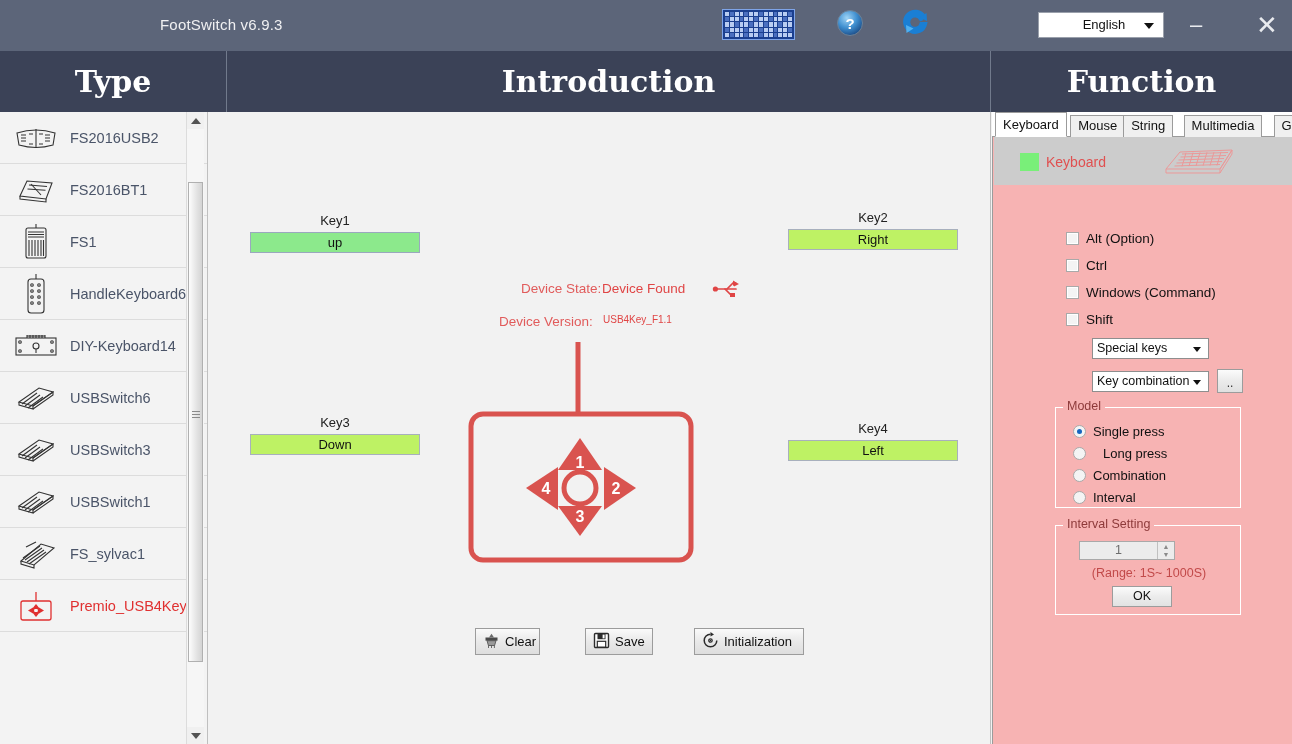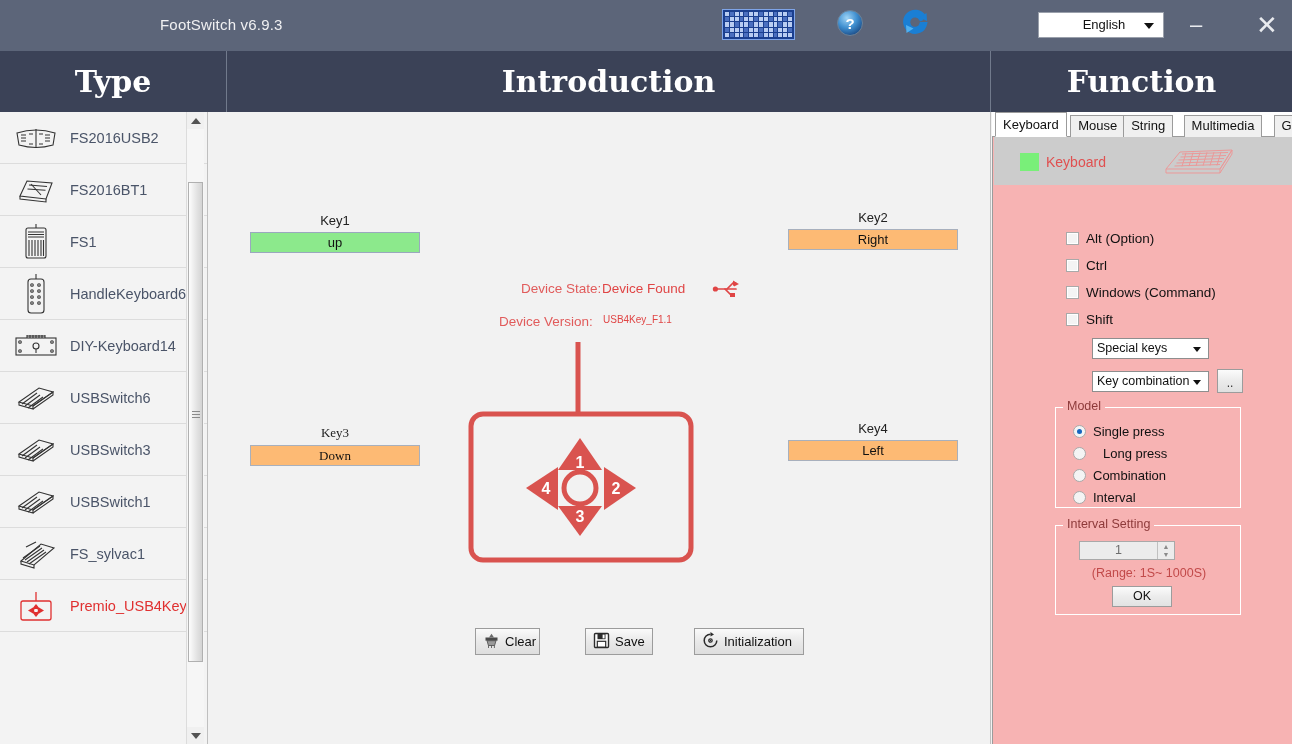--- a/index.html
+++ b/index.html
@@ -202,7 +202,7 @@
   }
   .keybox .kfield {
     width: 170px; height: 21px;
-    background: #fdba74;
+    background: #bef264;
     border: 1px solid #a8b0bd;
     box-sizing: border-box;
     font-size: 13px; color: #111;

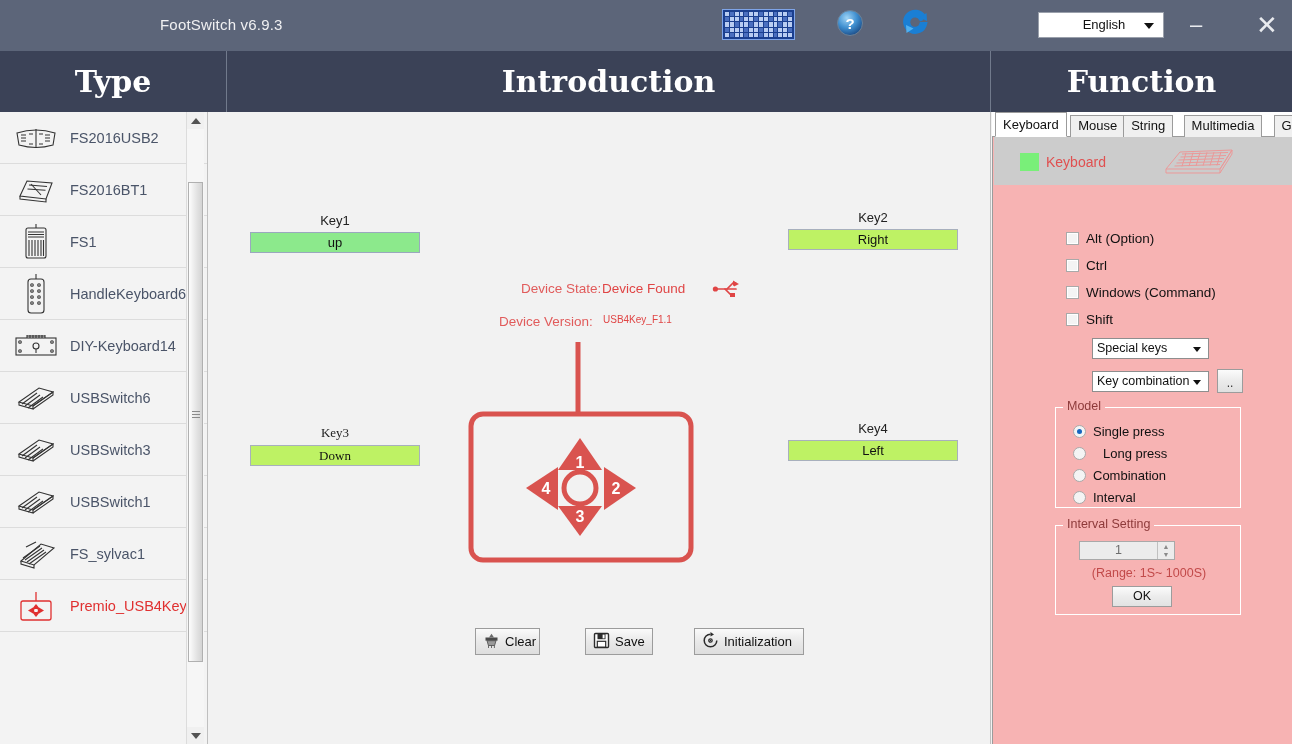--- a/index.html
+++ b/index.html
@@ -212,7 +212,7 @@
   .keybox .kfield.active { background: #8ce98c; border-color: #9aa8be; }
   .kb1 { left: 22px; top: 101px; }
   .kb2 { left: 560px; top: 98px; }
-  .kb3 { left: 22px; top: 313px; font-family: Liberation Serif, serif; }
+  .kb3 { left: 22px; top: 303px; }
   .kb4 { left: 560px; top: 309px; }
 
   .botbtn {

